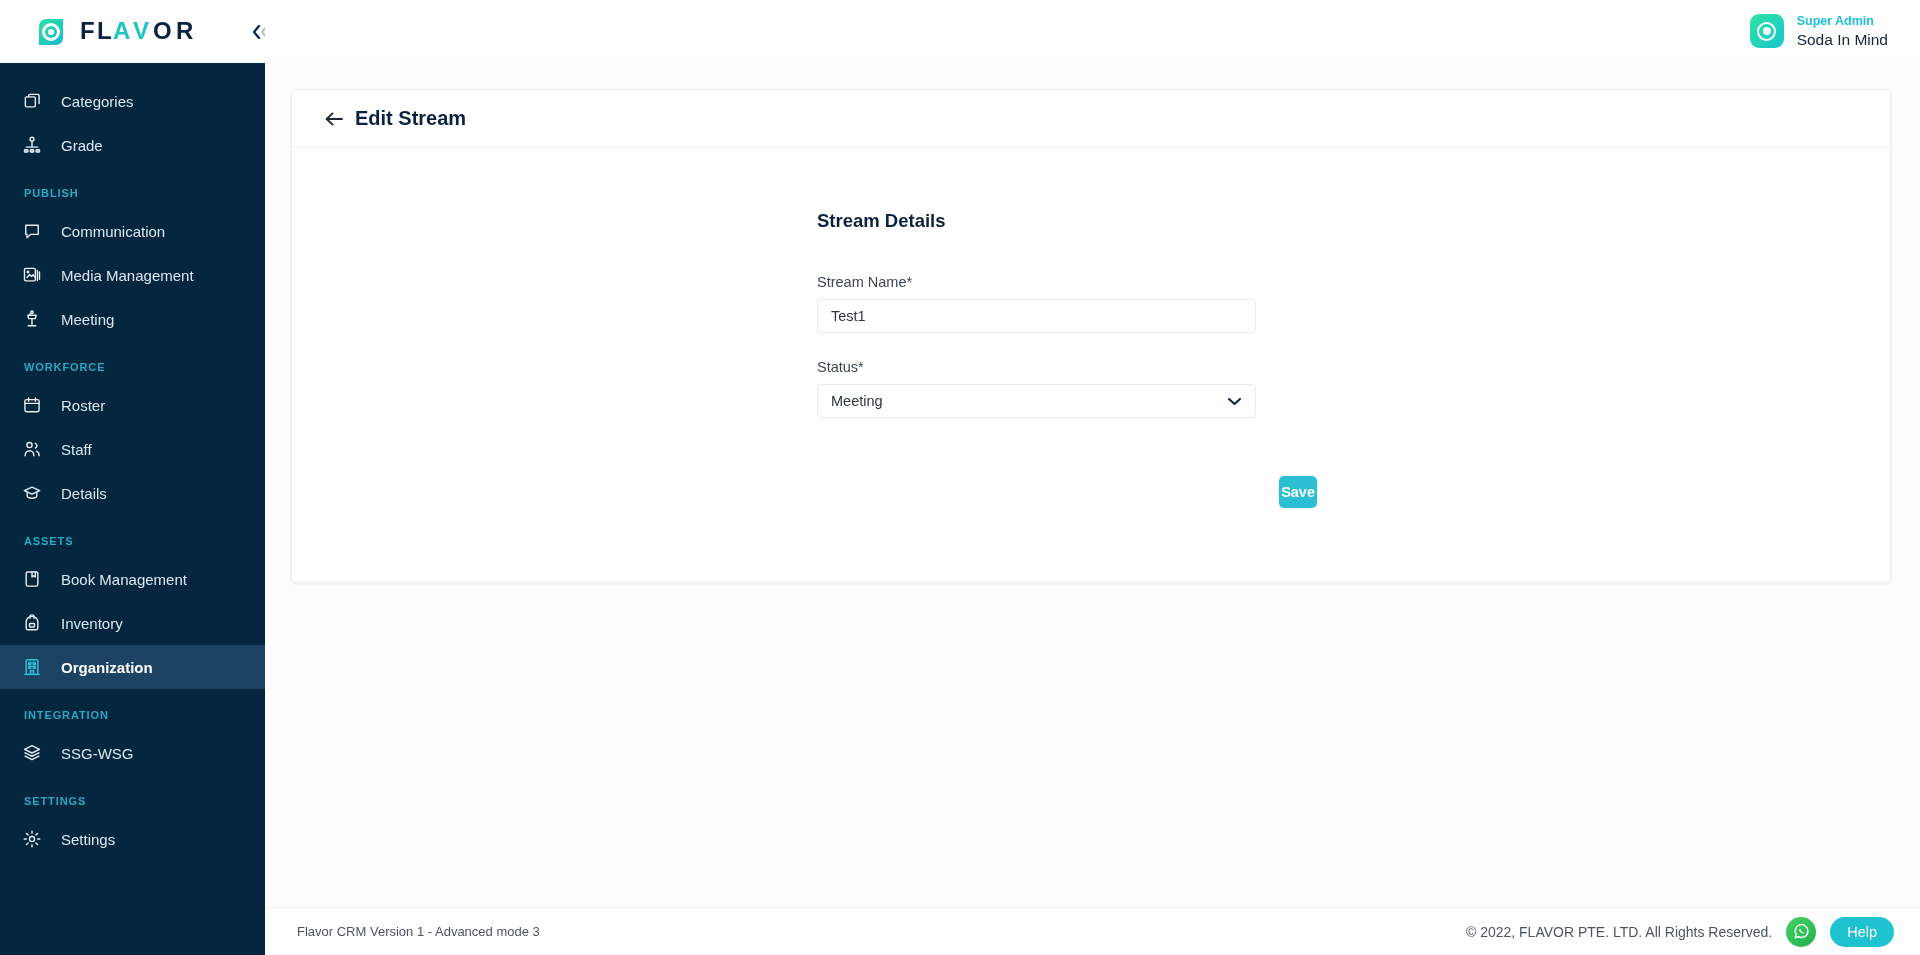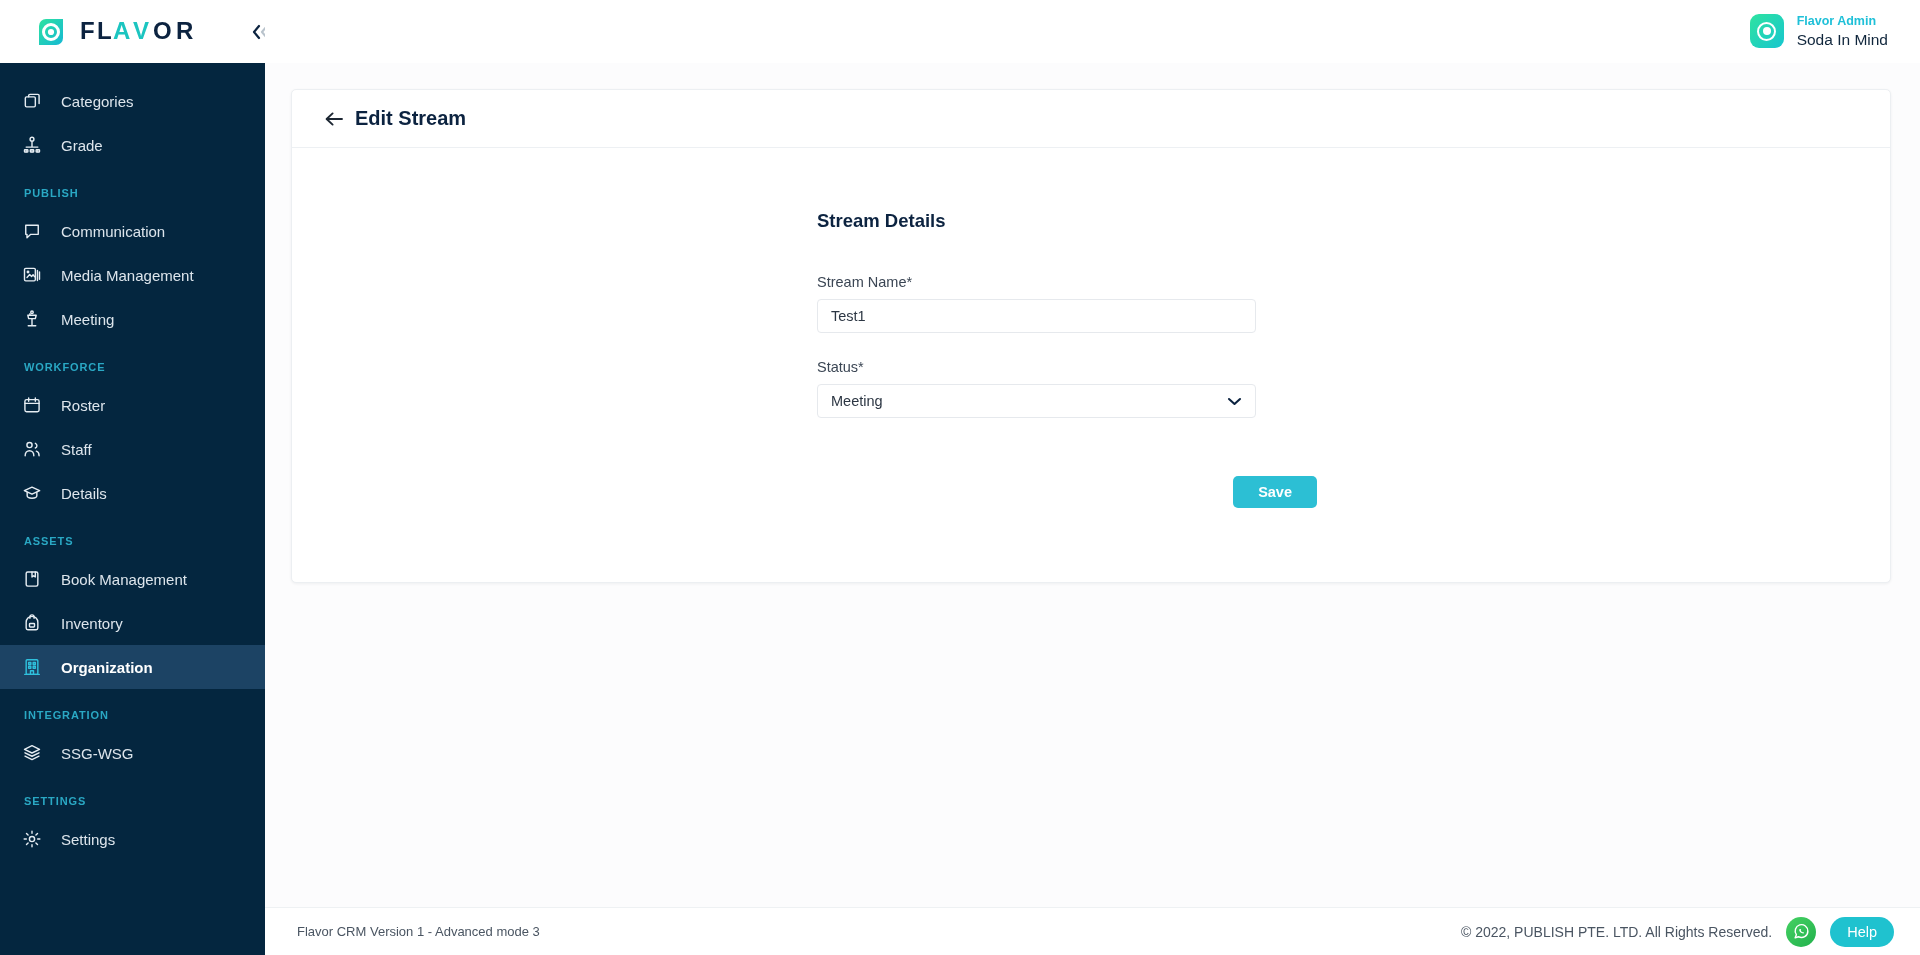--- a/index.html
+++ b/index.html
@@ -323,7 +323,7 @@
           </span>
       </span>
       <span class="user-text">
-        <div class="user-role">Flavor Admin</div>
+        <div class="user-role">Super Admin</div>
         <div class="user-name">Soda In Mind</div>
       </span>
     </div>

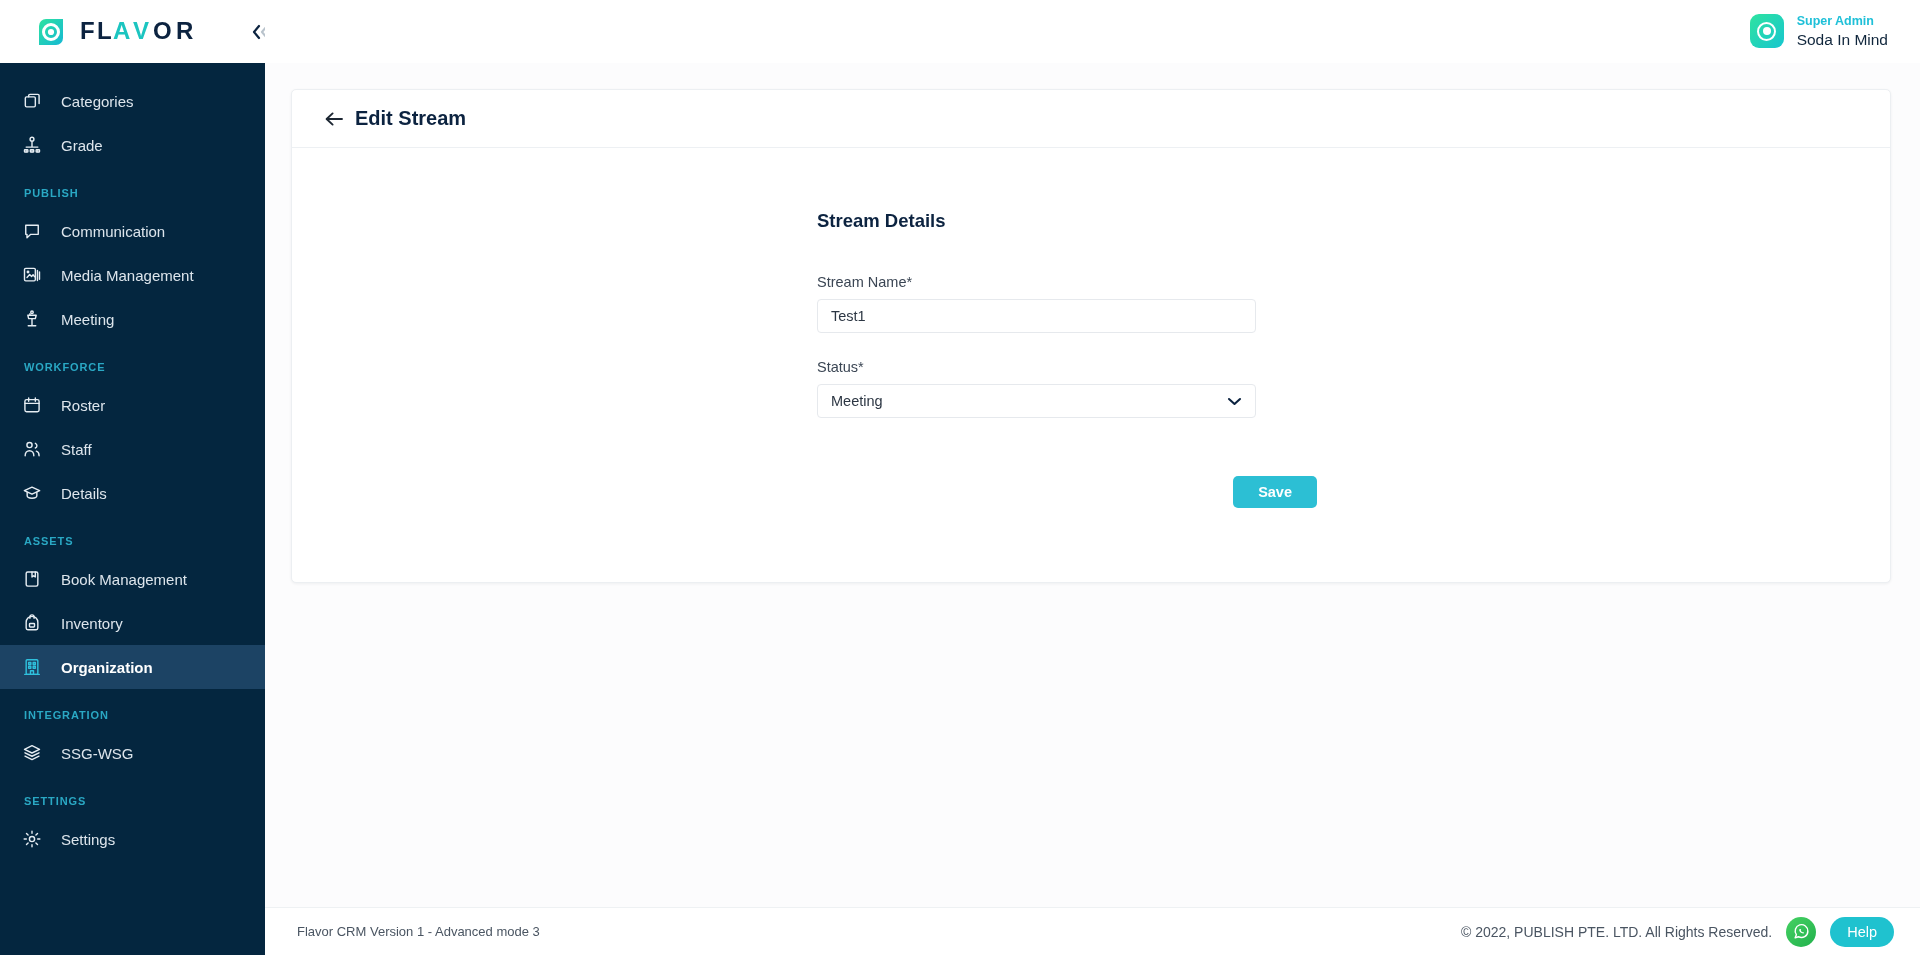--- a/index.html
+++ b/index.html
@@ -107,7 +107,7 @@
   .actions { width: 500px; margin-top: 58px; display: flex; justify-content: flex-end; }
   .save-btn {
     background: #2cbfd4; color: #ffffff; border: none;
-    border-radius: 5px; padding: 0 25px; height: 32px;
+    border-radius: 5px; padding: 0 2px; height: 32px;
     font-size: 14.5px; font-weight: 700; cursor: pointer;
     font-family: "Liberation Sans", sans-serif;
   }

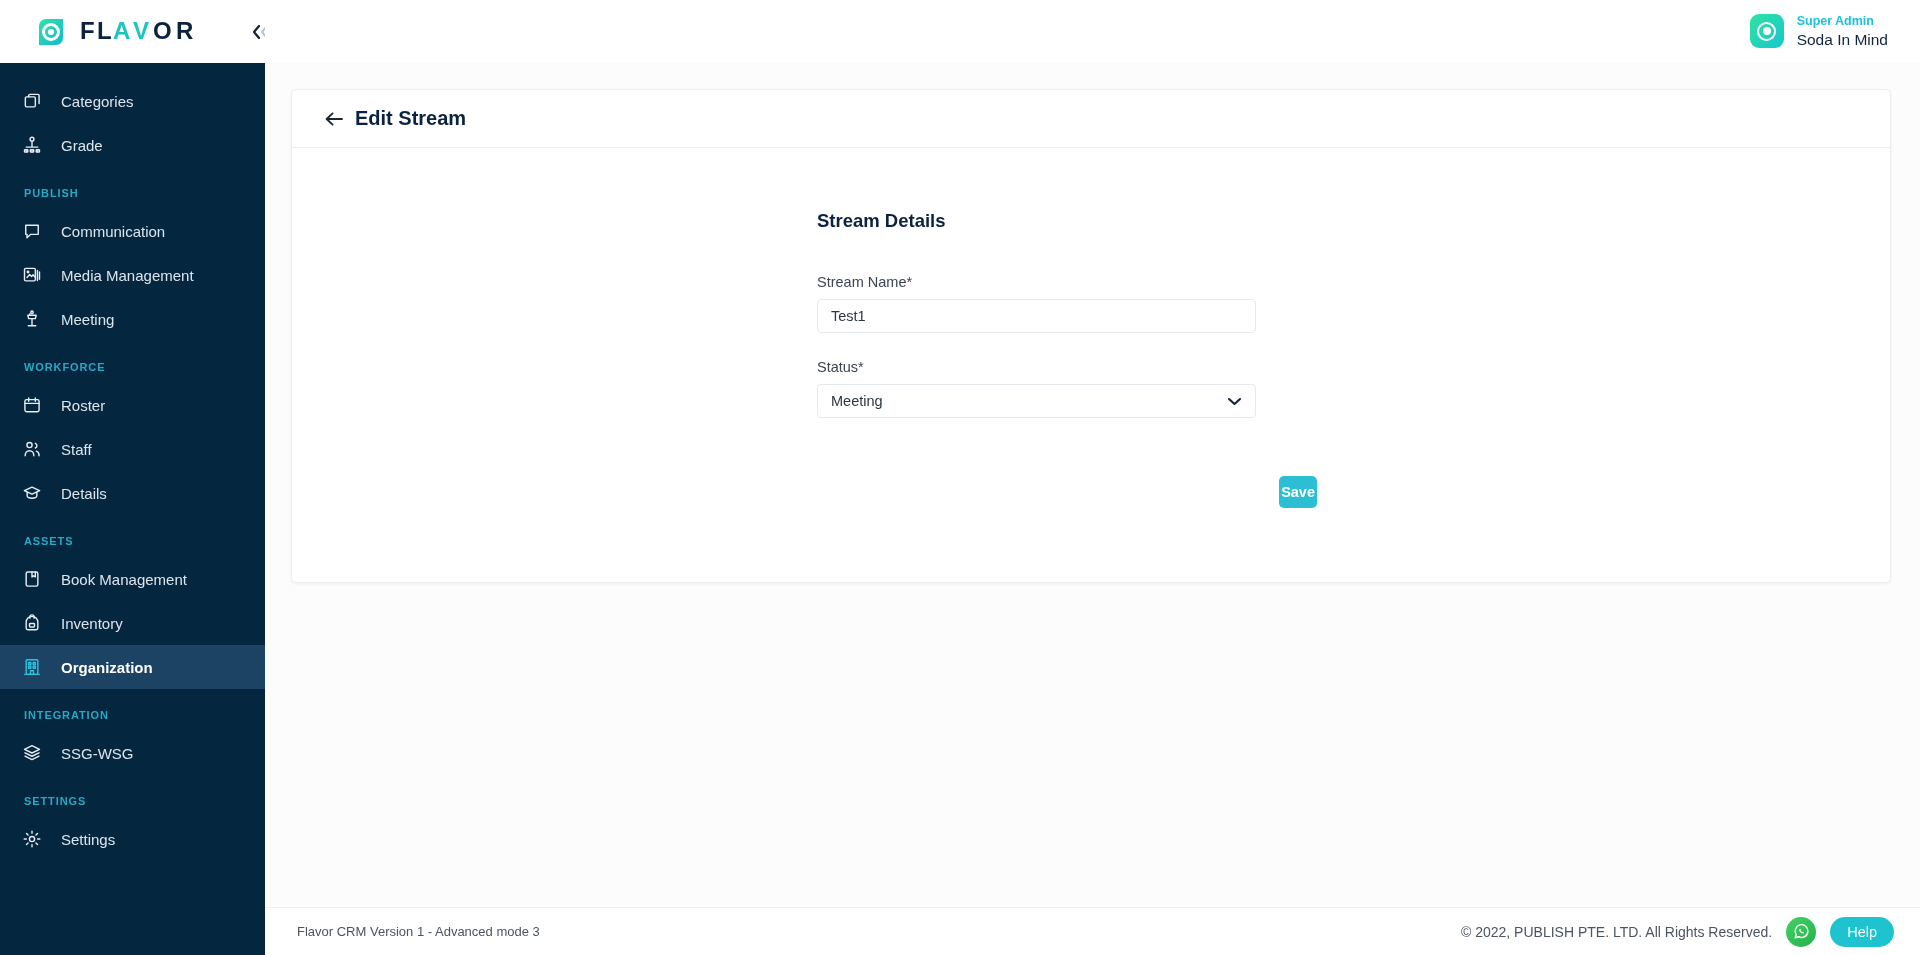--- a/index.html
+++ b/index.html
@@ -375,7 +375,7 @@
   <footer class="footer">
     <span class="footer-left">Flavor CRM Version 1 - Advanced mode 3</span>
     <span class="footer-right">
-      <span class="footer-copy">© 2022, PUBLISH PTE. LTD. All Rights Reserved.</span>
+      <span class="footer-copy">© 2022, FLAVOR PTE. LTD. All Rights Reserved.</span>
       <span class="wa-btn">
         <svg width="19" height="19" viewBox="0 0 24 24" fill="none" stroke="#ffffff" stroke-width="1.8" stroke-linecap="round" stroke-linejoin="round">
           <path d="M20 11.6a8 8 0 0 1-11.9 7L4 20l1.5-4a8 8 0 1 1 14.5-4.4z"></path>

